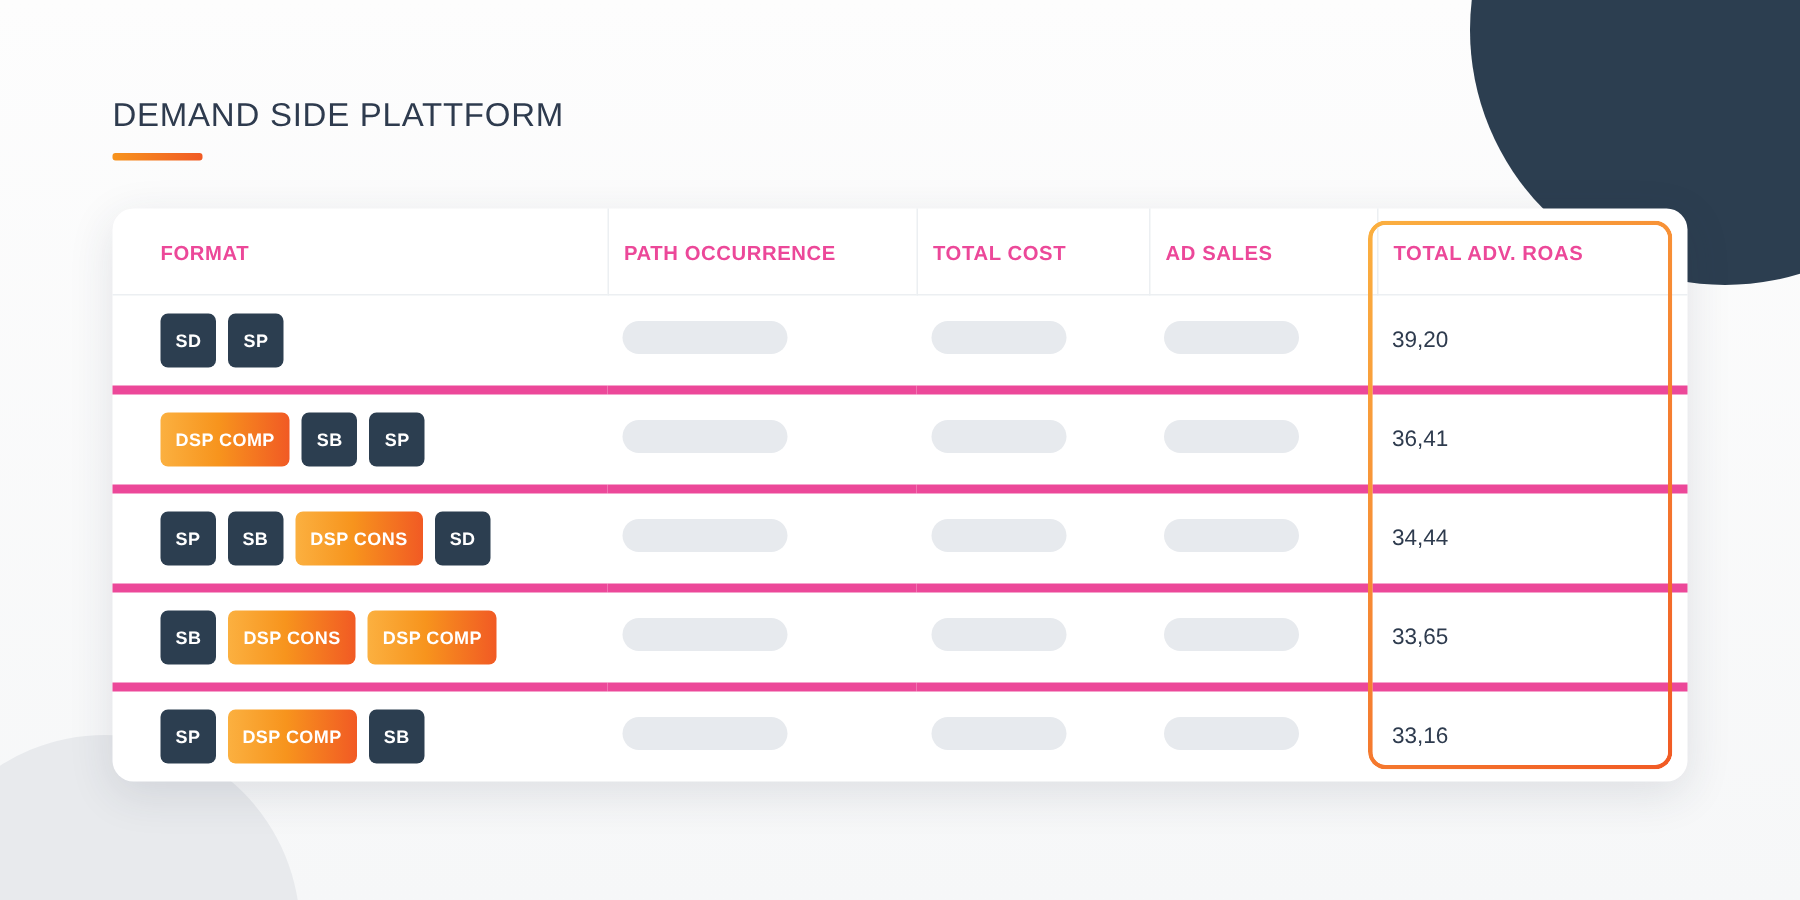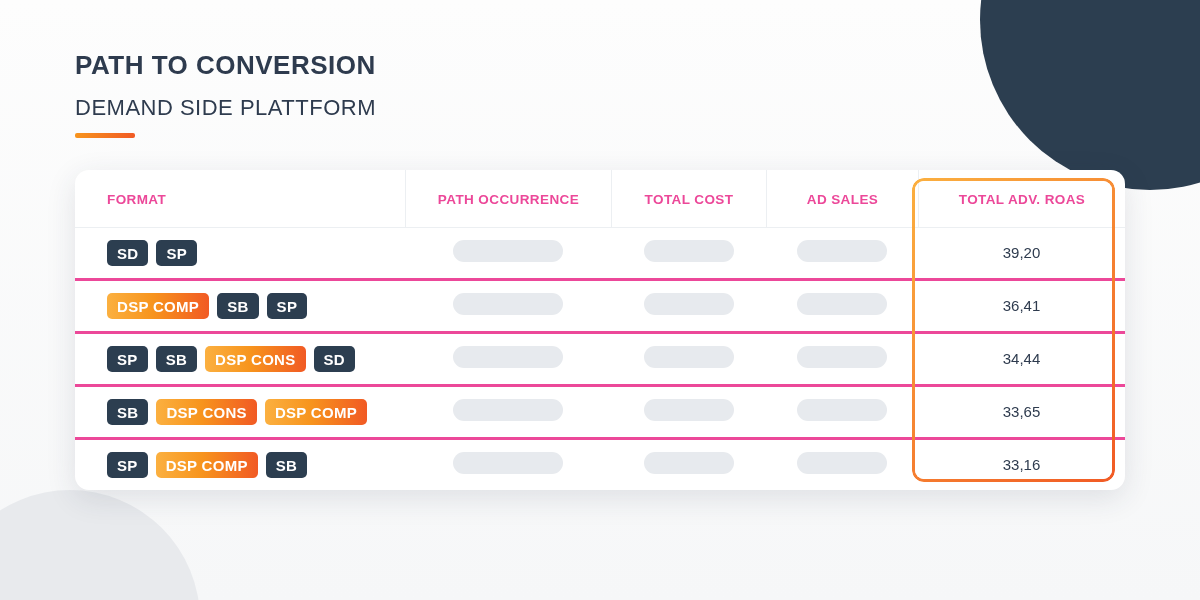--- a/index.html
+++ b/index.html
@@ -78,7 +78,6 @@
   <div class="circle-bl"></div>
 
   <div class="content">
-    <div class="title">PATH TO CONVERSION</div>
     <div class="subtitle">DEMAND SIDE PLATTFORM</div>
     <div class="accent"></div>
 

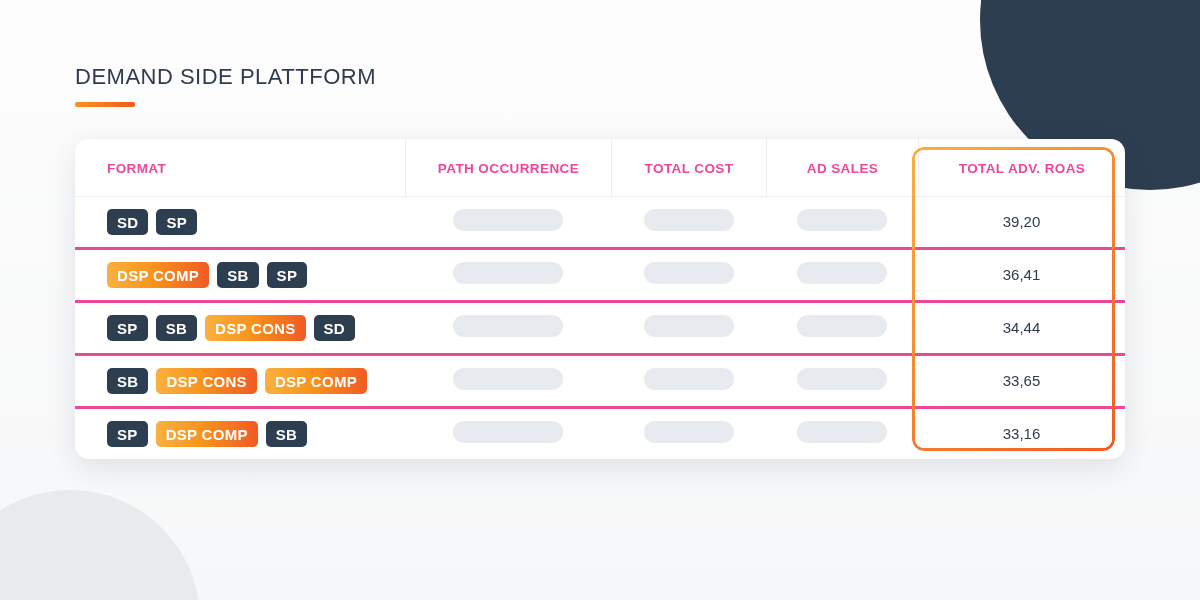--- a/index.html
+++ b/index.html
@@ -25,7 +25,7 @@
   }
 
   table { width: 100%; border-collapse: separate; border-spacing: 0; table-layout: fixed; }
-  th, td { text-align: center; vertical-align: middle; }
+  th, td { text-align: left; vertical-align: middle; }
   th { font-size: 13.5px; font-weight: 800; color: #ec4899; letter-spacing: 0.4px; padding: 22px 10px 20px 10px; text-transform: uppercase; border-bottom: 1px solid #ECEFF2; }
   th.left, td.left { text-align: left; padding-left: 32px; }
   col.format { width: 330px; }

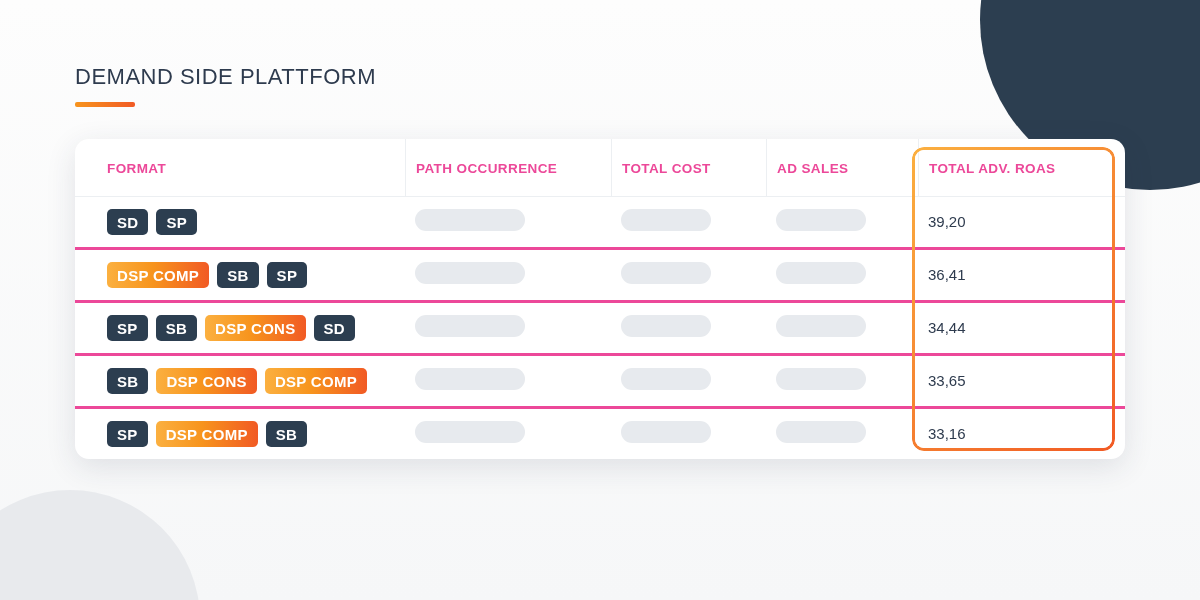--- a/index.html
+++ b/index.html
@@ -38,7 +38,7 @@
   tbody tr:first-child td { border-top: none; }
 
   .tags { display: flex; gap: 8px; flex-wrap: wrap; }
-  .tag { display: inline-flex; align-items: center; justify-content: center; height: 26px; padding: 0 10px; border-radius: 5px; font-size: 15px; font-weight: 800; color: #fff; letter-spacing: 0.3px; }
+  .tag { display: inline-flex; align-items: center; justify-content: center; height: 36px; padding: 0 10px; border-radius: 5px; font-size: 12px; font-weight: 800; color: #fff; letter-spacing: 0.3px; }
   .tag.dark { background: #2C3E50; }
   .tag.orange { background: linear-gradient(90deg, #FBB040 0%, #F7941D 45%, #F15A24 100%); }
 

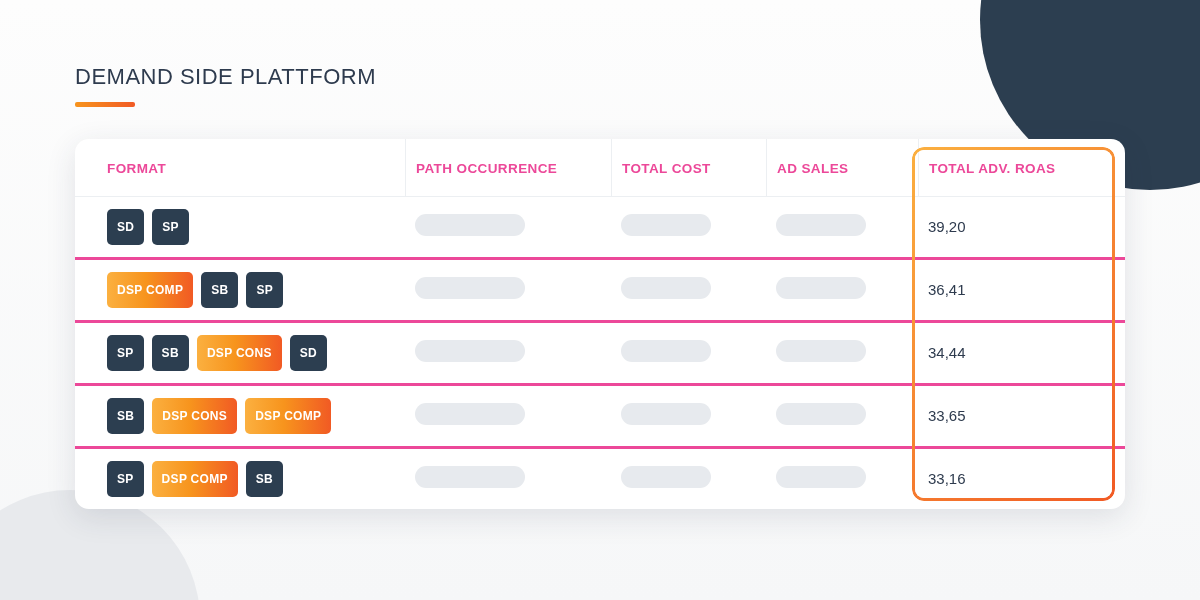--- a/index.html
+++ b/index.html
@@ -34,7 +34,7 @@
   col.sales  { width: 152px; }
   col.roas   { width: 207px; }
 
-  tbody td { padding: 12px 10px; border-top: 3px solid #ec4899; }
+  tbody td { padding: 12px 10px; border-top: 6px solid #ec4899; }
   tbody tr:first-child td { border-top: none; }
 
   .tags { display: flex; gap: 8px; flex-wrap: wrap; }

